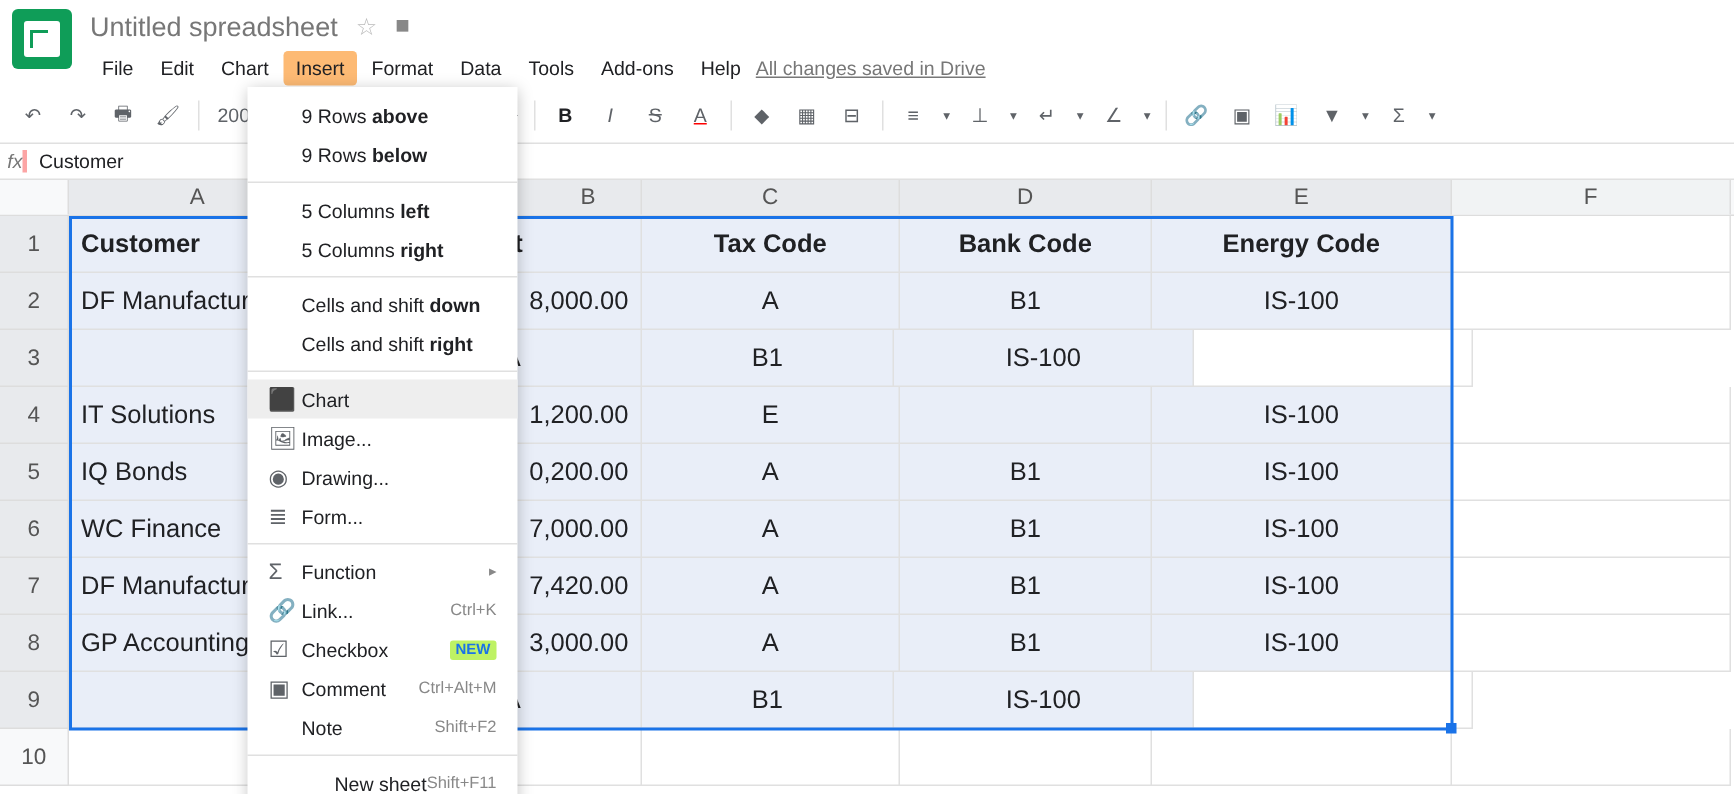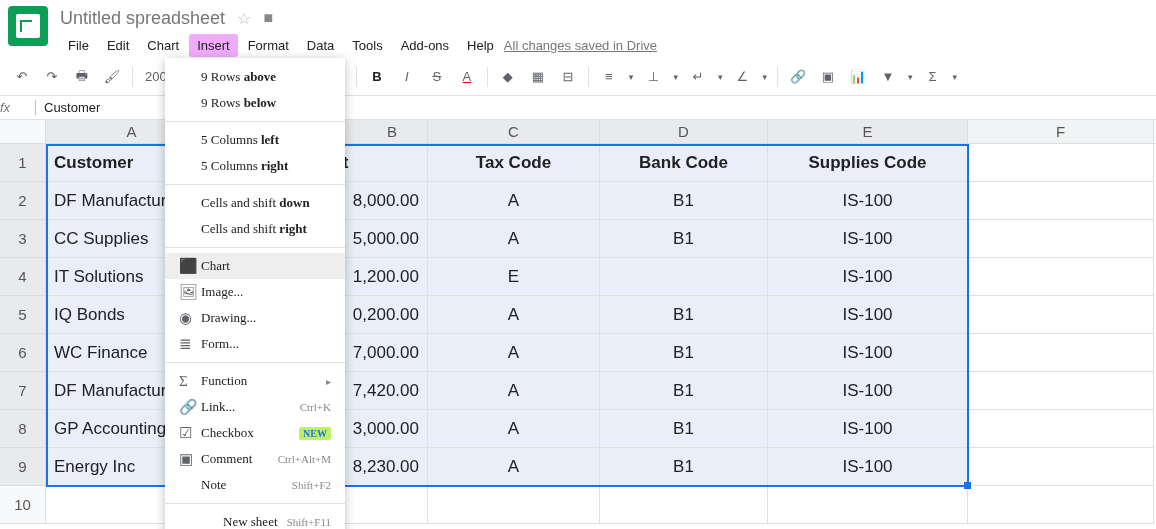--- a/index.html
+++ b/index.html
@@ -21,7 +21,7 @@
   
   .menubar { display: flex; gap: 2px; height: 26px; align-items: center; margin-top: 2px; }
   .menu-item { padding: 4px 8px; font-size: 13px; color: #202124; cursor: pointer; border-radius: 3px; }
-  .menu-item.open { background: #f0abfc; }
+  .menu-item.open { background: #fdba74; }
   .saved-note { color: #777; text-decoration: underline; font-size: 13px; }
   
   

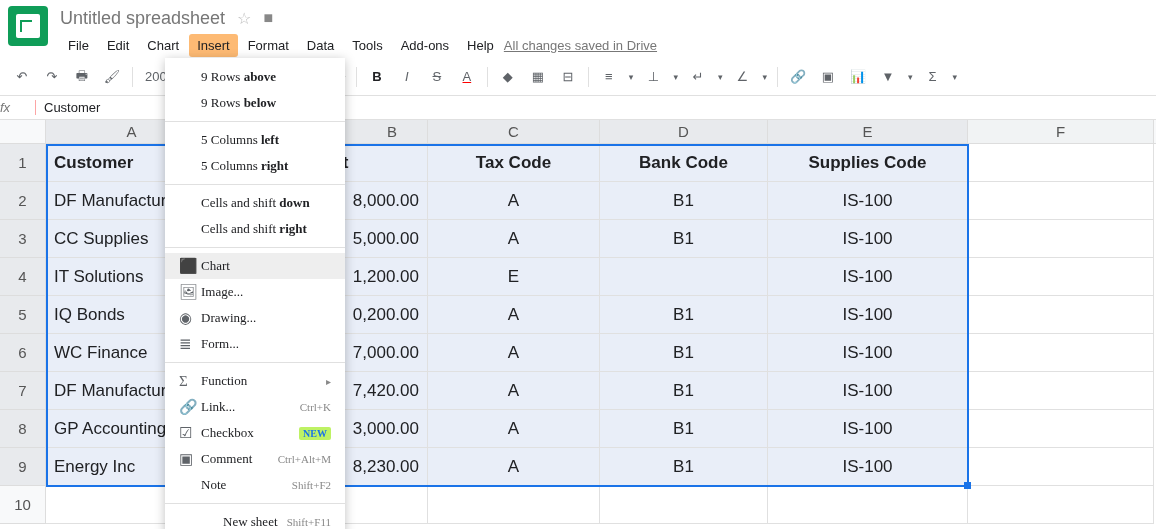--- a/index.html
+++ b/index.html
@@ -77,7 +77,7 @@
   
   
   .dropdown { position: absolute; top: 58px; left: 165px; width: 180px; background: #fff; box-shadow: 0 2px 10px rgba(0,0,0,0.25); z-index: 100; padding: 6px 0; font-size: 13px; }
-  .dd-item { display: flex; align-items: center; height: 26px; padding: 0 14px 0 14px; cursor: pointer; position: relative; font-family: Liberation Serif, serif; }
+  .dd-item { display: flex; align-items: center; height: 26px; padding: 0 14px 0 14px; cursor: pointer; position: relative; }
   .dd-item.highlight { background: #eee; }
   .dd-icon { width: 22px; color: #5f6368; font-size: 15px; display: flex; align-items: center; }
   .dd-label { flex: 1; color: #202124; }

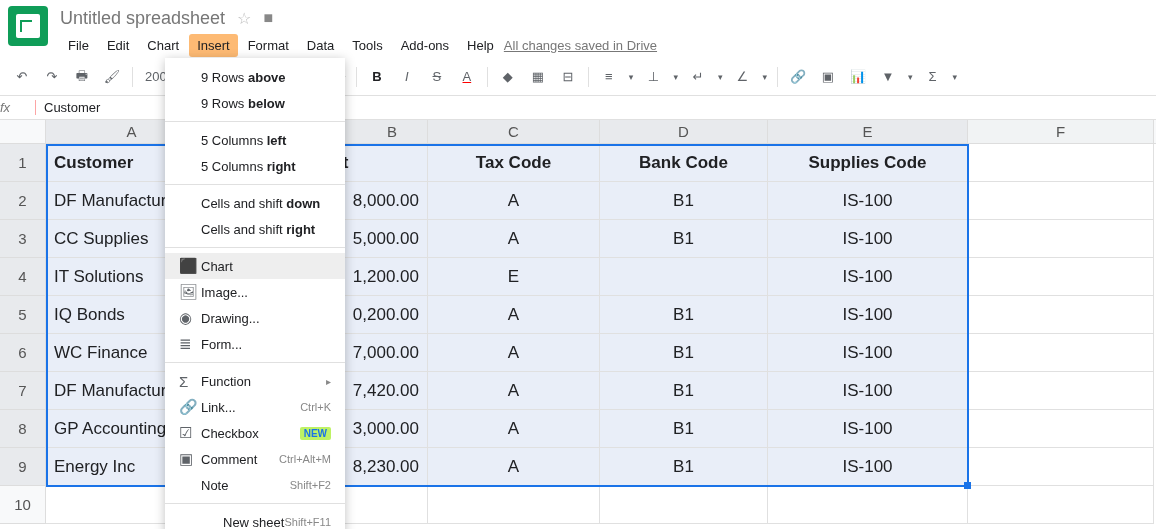--- a/index.html
+++ b/index.html
@@ -36,7 +36,7 @@
   
   
   .formula-bar { display: flex; align-items: center; height: 24px; border-bottom: 1px solid #e0e0e0; font-size: 13px; }
-  .fx-label { width: 36px; text-align: left; color: #777; font-style: italic; border-right: 1px solid #fca5a5; }
+  .fx-label { width: 18px; text-align: right; color: #777; font-style: italic; border-right: 3px solid #fca5a5; }
   .fx-input { padding: 0 8px; flex: 1; }
   
   

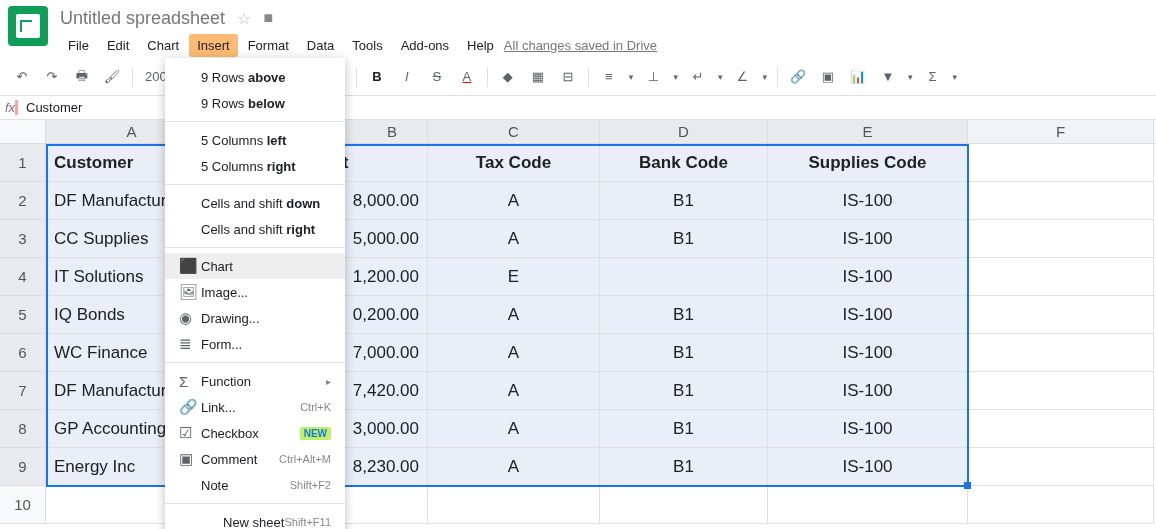--- a/index.html
+++ b/index.html
@@ -187,7 +187,7 @@
         <div class="cell colB sel header-cell center">mount</div>
         <div class="cell colC sel header-cell center">Tax Code</div>
         <div class="cell colD sel header-cell center">Bank Code</div>
-        <div class="cell colE sel header-cell center">Supplies Code</div>
+        <div class="cell colE sel header-cell center">Energy Code</div>
         <div class="cell colF"></div>
       </div>
       <div class="row sel">

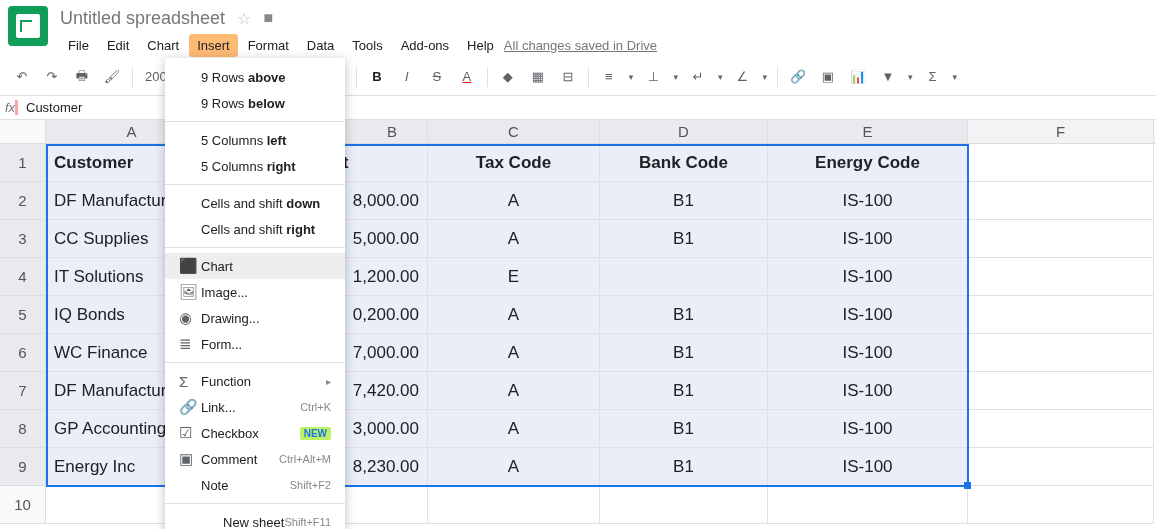--- a/index.html
+++ b/index.html
@@ -201,7 +201,6 @@
       </div>
       <div class="row sel">
         <div class="row-h">3</div>
-        <div class="cell colA sel">CC Supplies</div>
         <div class="cell colB sel right">5,000.00</div>
         <div class="cell colC sel center">A</div>
         <div class="cell colD sel center">B1</div>

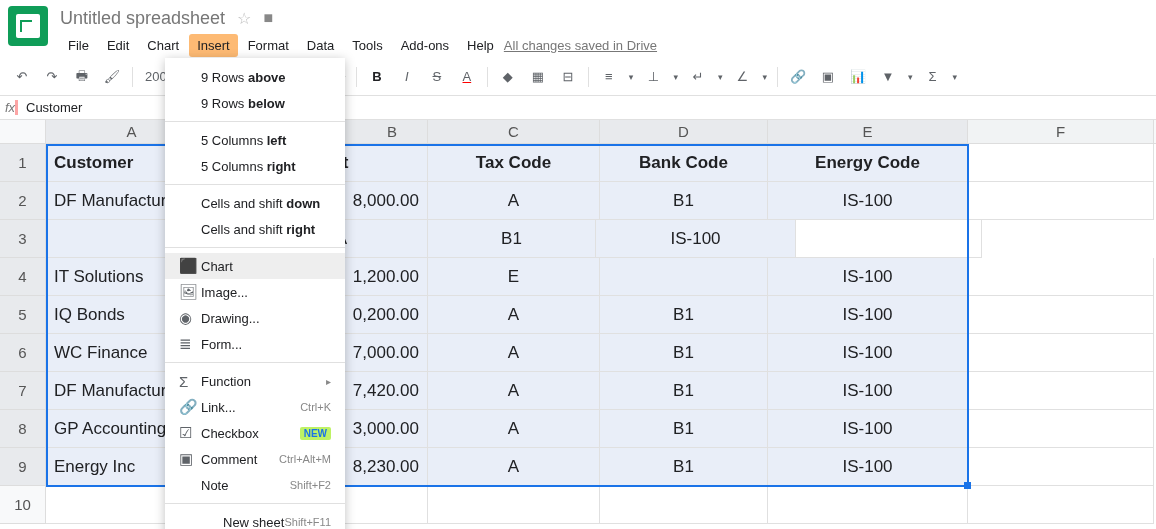--- a/index.html
+++ b/index.html
@@ -254,7 +254,6 @@
       </div>
       <div class="row sel">
         <div class="row-h">9</div>
-        <div class="cell colA sel">Energy Inc</div>
         <div class="cell colB sel right">8,230.00</div>
         <div class="cell colC sel center">A</div>
         <div class="cell colD sel center">B1</div>

